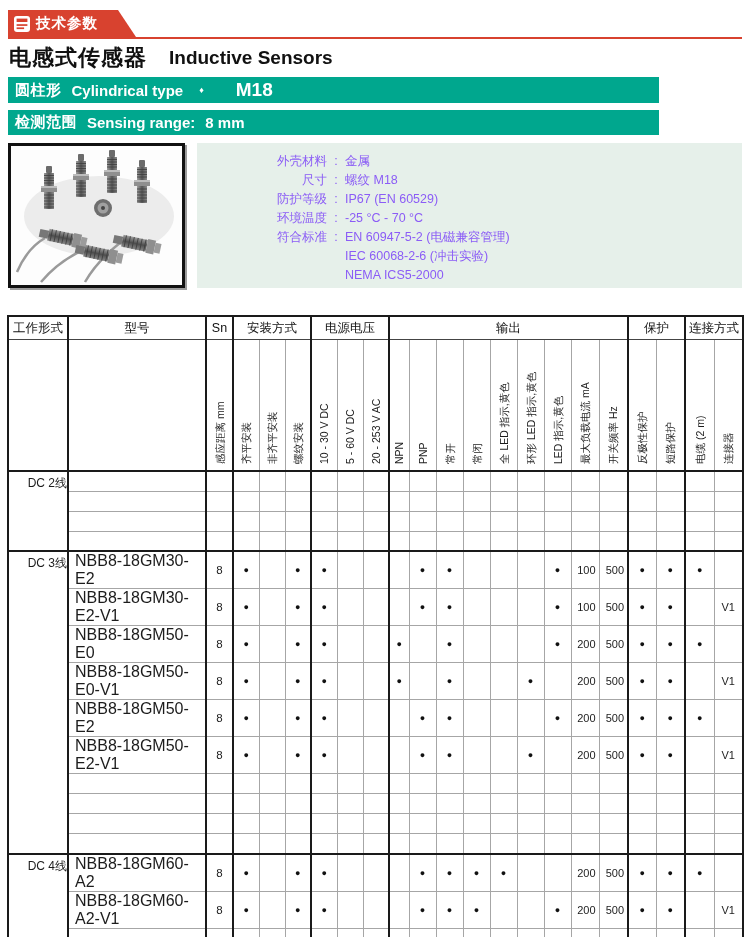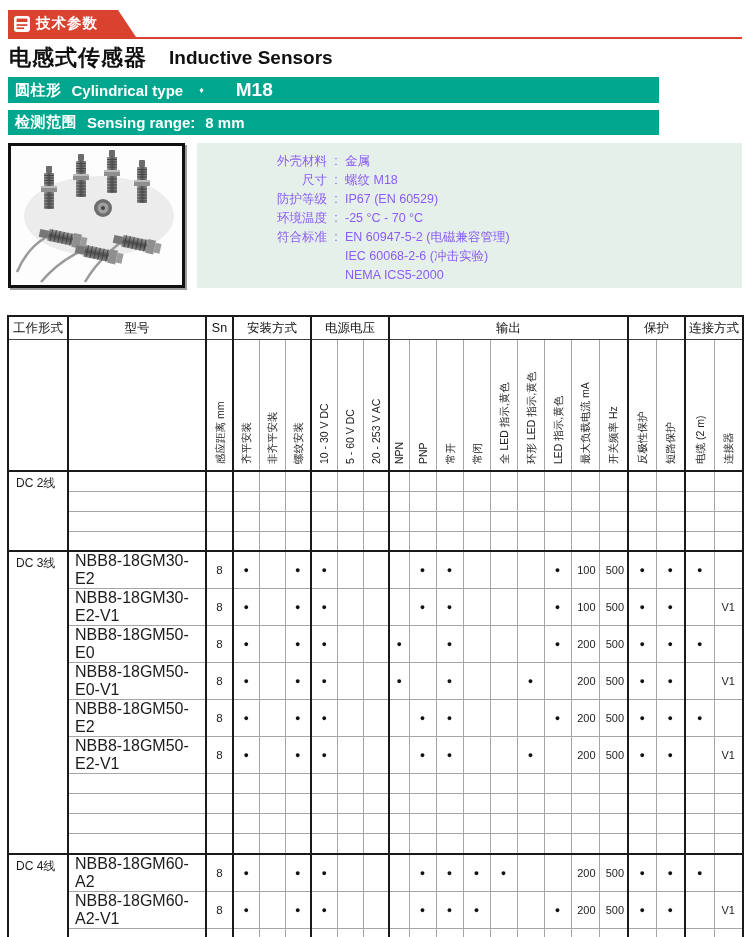--- a/index.html
+++ b/index.html
@@ -53,7 +53,7 @@
     transform-origin:0 0; transform:rotate(-90deg);
     white-space:nowrap; font-size:10.5px; line-height:11px; color:#1c1c1c;
   }
-  .mode { vertical-align:top; text-align:left; padding:3px 0 0 7px; font-size:12px; }
+  .mode { vertical-align:top; text-align:right; padding:3px 0 0 7px; font-size:12px; }
   .model { text-align:left; padding-left:6px; font-size:16px; }
   .sn { text-align:center; font-size:11.5px; }
   .c { text-align:center; font-size:8px; }

